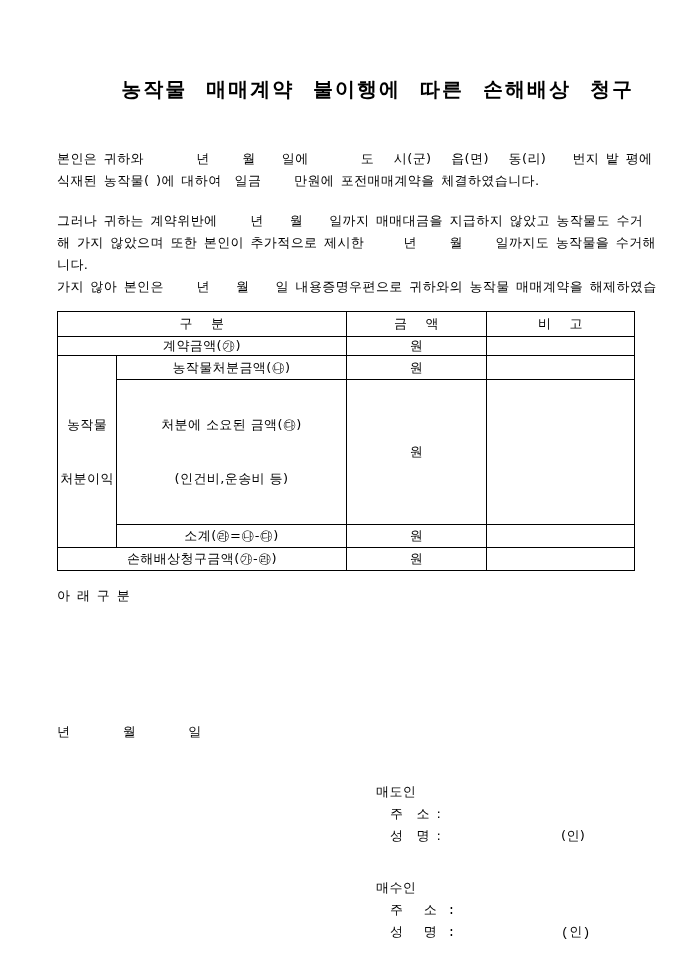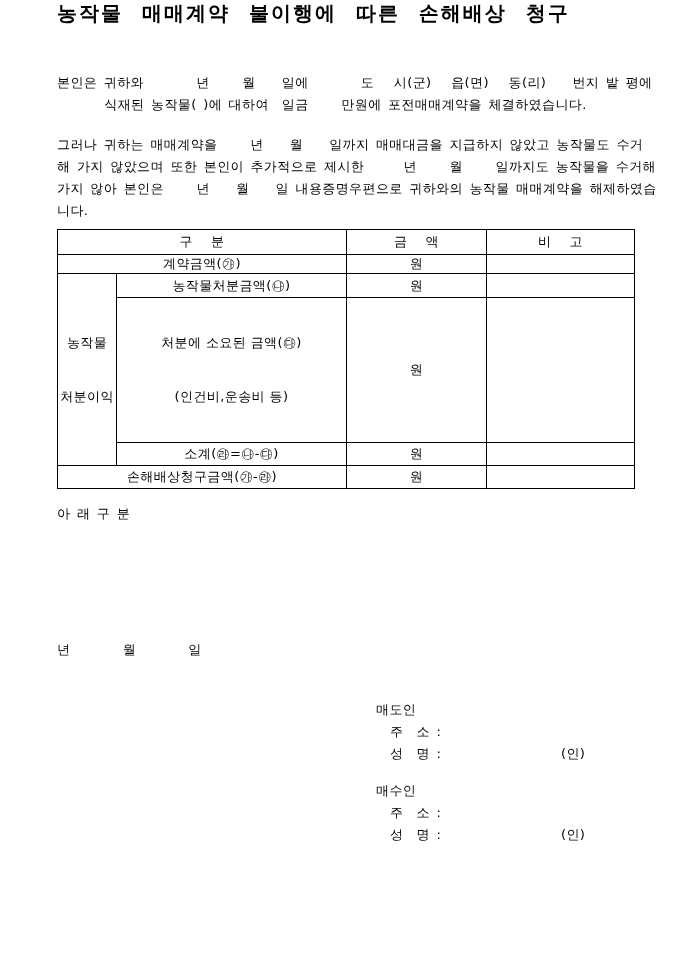--- a/index.html
+++ b/index.html
@@ -24,7 +24,8 @@
     word-spacing: 2px;
   }
   .title {
-    text-align: left;
+    margin-top: 76px;
+    text-align: right;
     font-size: 20px;
     font-weight: bold;
     letter-spacing: 2px;

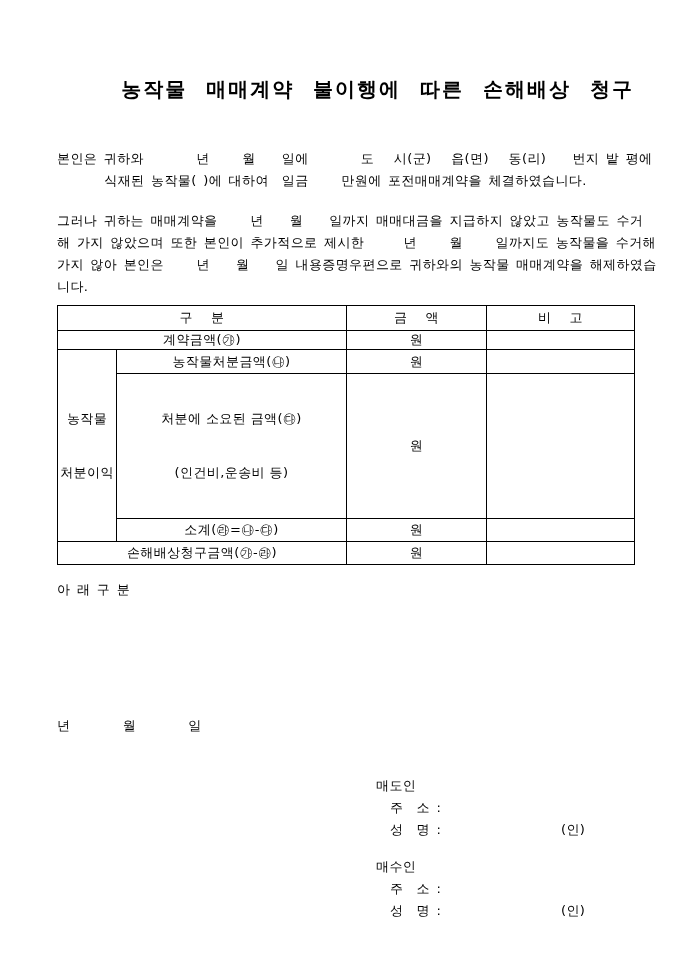--- a/index.html
+++ b/index.html
@@ -33,7 +33,7 @@
     line-height: 26px;
     white-space: pre;
   }
-  .p1 { margin-top: 46px; text-align: center; }
+  .p1 { margin-top: 46px; }
   .p2 { margin-top: 18px; }
   .p3 { margin-top: 8px; }
 

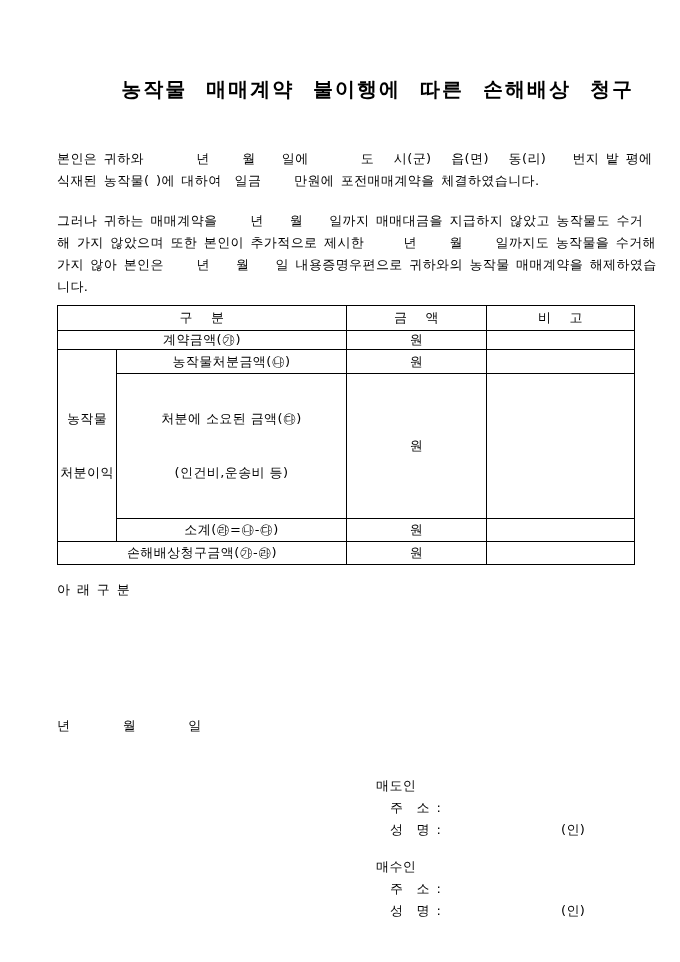--- a/index.html
+++ b/index.html
@@ -88,7 +88,7 @@
   </div>
 
   <div class="para p2">
-    <div class="line">그러나 귀하는 매매계약을     년    월    일까지 매매대금을 지급하지 않았고 농작물도 수거</div>
+    <div class="line">그러나 귀하는 계약위반에     년    월    일까지 매매대금을 지급하지 않았고 농작물도 수거</div>
     <div class="line">해 가지 않았으며 또한 본인이 추가적으로 제시한      년     월     일까지도 농작물을 수거해</div>
     <div class="line">가지 않아 본인은     년    월    일 내용증명우편으로 귀하와의 농작물 매매계약을 해제하였습</div>
     <div class="line">니다.</div>

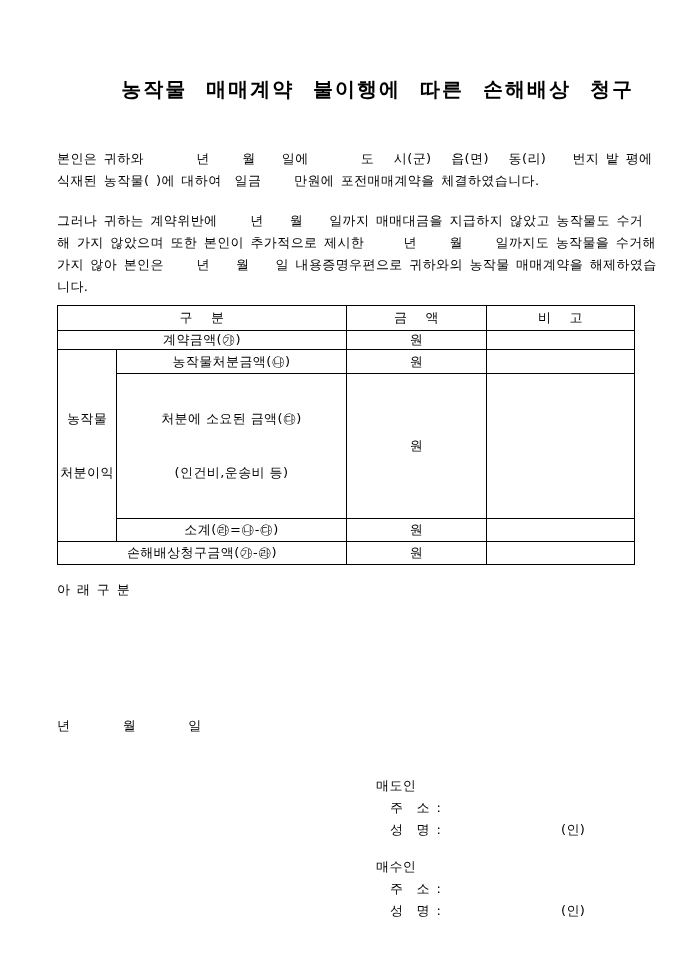--- a/index.html
+++ b/index.html
@@ -90,8 +90,8 @@
   <div class="para p2">
     <div class="line">그러나 귀하는 계약위반에     년    월    일까지 매매대금을 지급하지 않았고 농작물도 수거</div>
     <div class="line">해 가지 않았으며 또한 본인이 추가적으로 제시한      년     월     일까지도 농작물을 수거해</div>
+    <div class="line">니다.</div>
     <div class="line">가지 않아 본인은     년    월    일 내용증명우편으로 귀하와의 농작물 매매계약을 해제하였습</div>
-    <div class="line">니다.</div>
   </div>
 
 

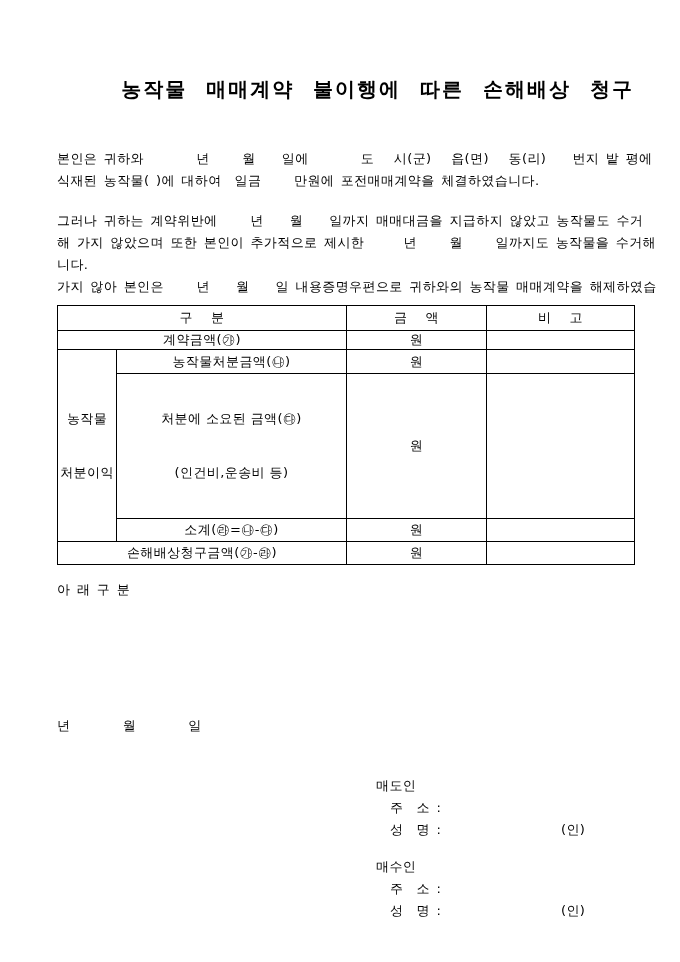--- a/index.html
+++ b/index.html
@@ -41,7 +41,7 @@
     border-collapse: collapse;
     table-layout: fixed;
     width: 577px;
-    margin-top: 7px;
+    margin-top: 13px;
     font-size: 13px;
   }
   .damages-table td {

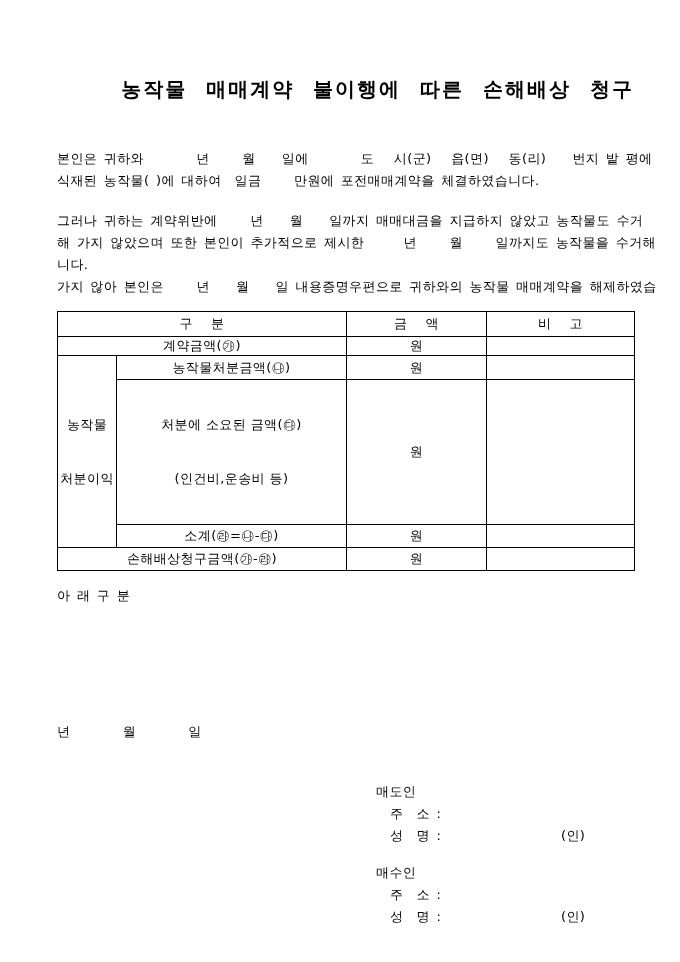--- a/index.html
+++ b/index.html
@@ -70,7 +70,7 @@
   .date-line { margin-top: 114px; text-align: left; }
 
   .sig-block.seller { margin-top: 38px; }
-  .sig-block.buyer { margin-top: 15px; }
+  .sig-block.buyer { margin-top: 31px; font-family: Liberation Mono, monospace; }
   .sig-role { margin-left: 319px; }
   .sig-line { margin-left: 333px; display: flex; }
   .sig-label { display: inline-block; width: 171px; }

